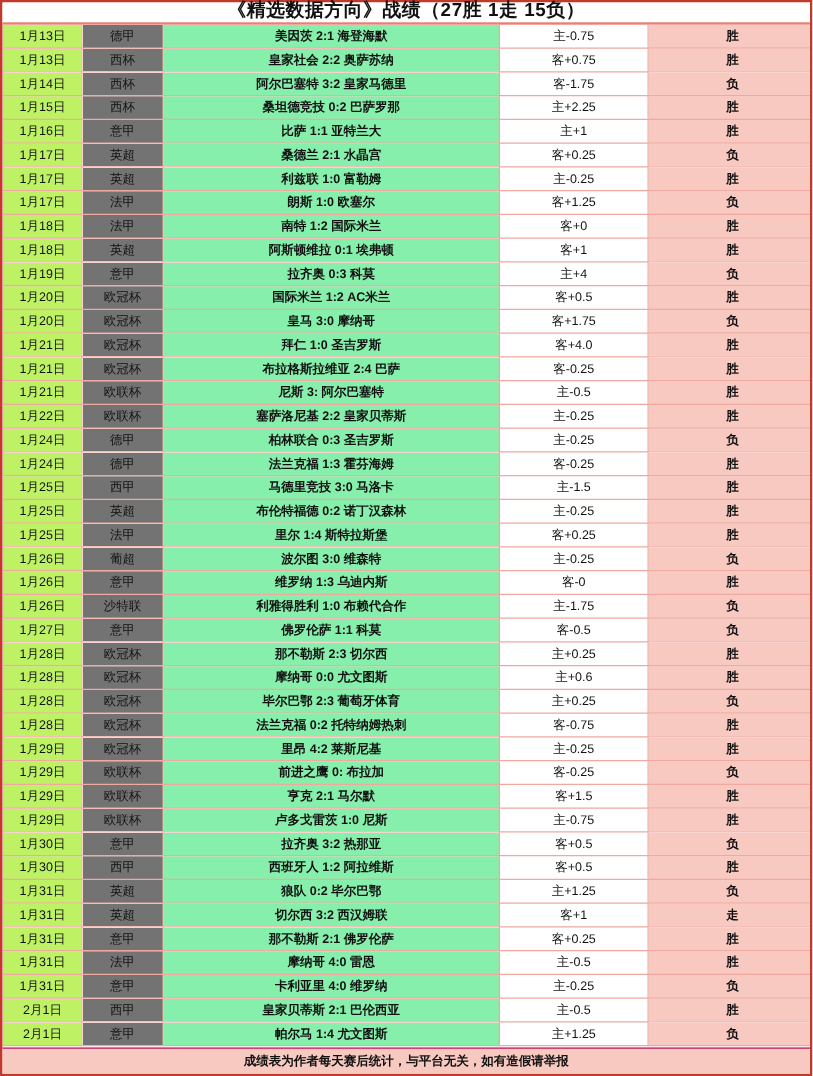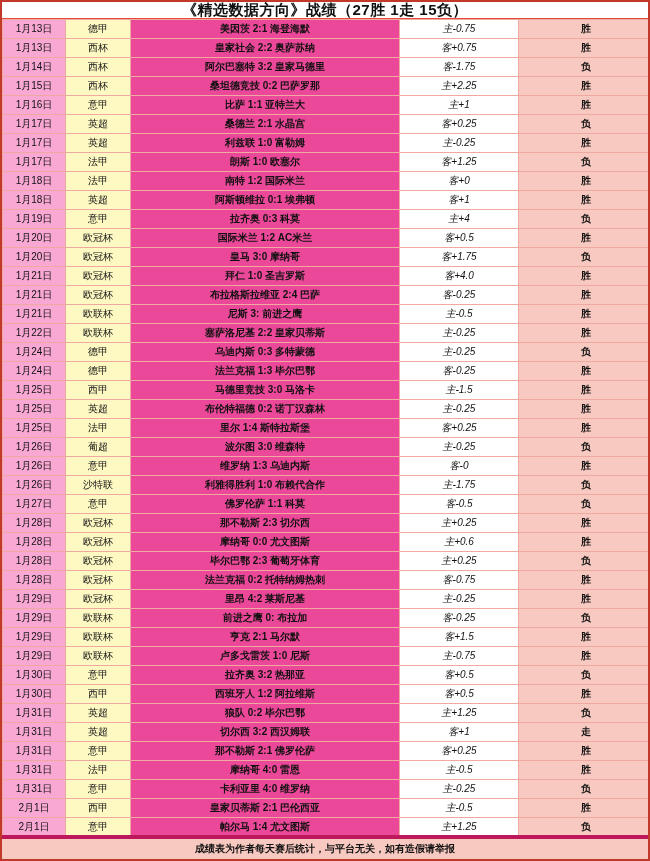--- a/index.html
+++ b/index.html
@@ -27,7 +27,7 @@
     background: #ffffff;
     border-bottom: 1px solid #e74c3c;
     display: flex;
-    align-items: center;
+    align-items: flex-end;
     justify-content: center;
   }
   .title-bar .title {

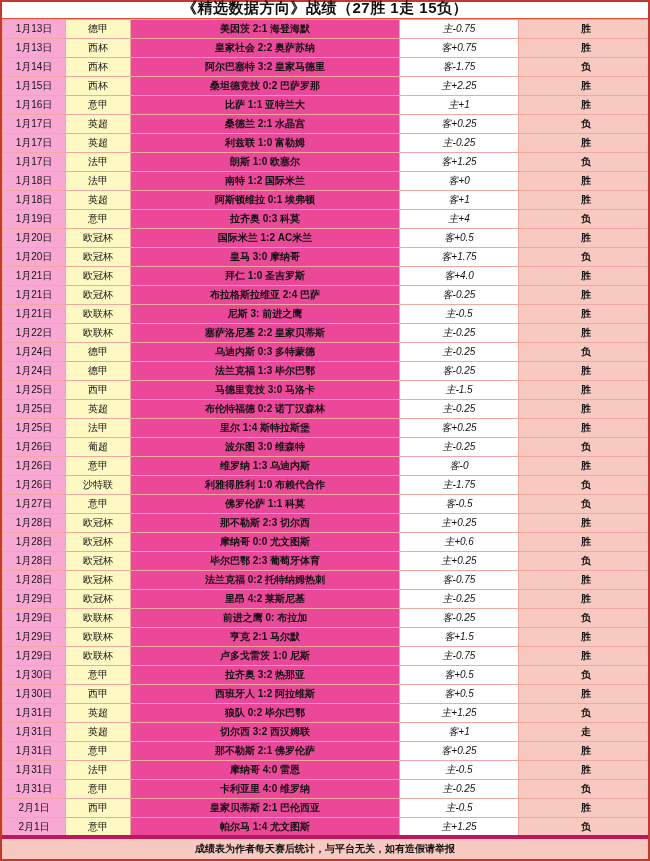--- a/index.html
+++ b/index.html
@@ -52,7 +52,7 @@
     white-space: nowrap;
     overflow: hidden;
   }
-  .c-date   { width: 62px; background: #f9a8d4; }
+  .c-date   { width: 62px; background: #bef264; }
   .c-league { width: 64px; background: #fef9c3; }
   .c-match  { width: 268px; background: #ec4899; }
   .c-hand   { width: 118px; background: #ffffff; }

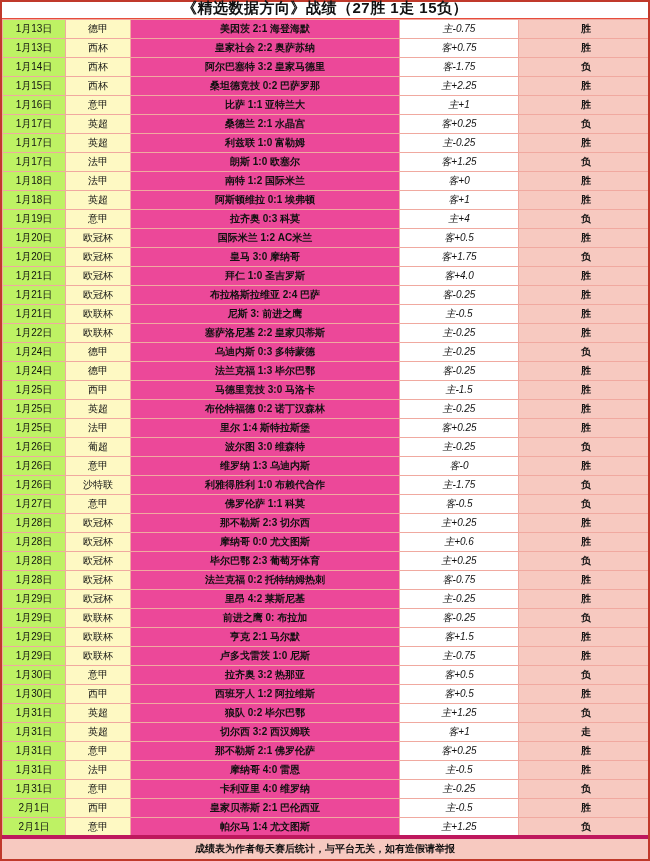--- a/index.html
+++ b/index.html
@@ -53,7 +53,7 @@
     overflow: hidden;
   }
   .c-date   { width: 62px; background: #bef264; }
-  .c-league { width: 64px; background: #fef9c3; }
+  .c-league { width: 64px; background: #737373; }
   .c-match  { width: 268px; background: #ec4899; }
   .c-hand   { width: 118px; background: #ffffff; }
   .c-result { width: 134px; background: #f7c9c0; font-weight: bold; }

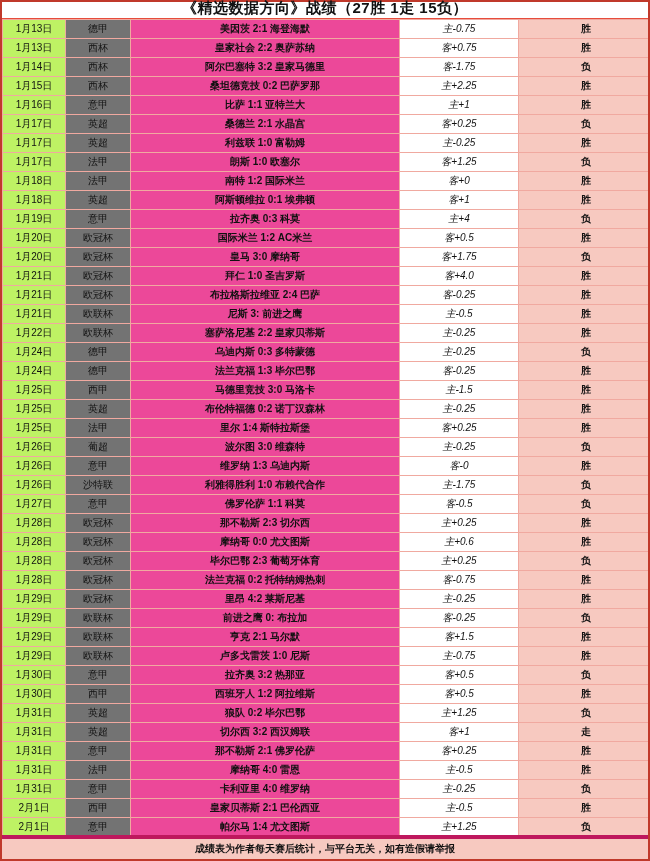--- a/index.html
+++ b/index.html
@@ -54,7 +54,7 @@
   }
   .c-date   { width: 62px; background: #bef264; }
   .c-league { width: 64px; background: #737373; }
-  .c-match  { width: 268px; background: #ec4899; }
+  .c-match  { width: 268px; background: #86efac; }
   .c-hand   { width: 118px; background: #ffffff; }
   .c-result { width: 134px; background: #f7c9c0; font-weight: bold; }
   .res-win  { color: #d63010; }

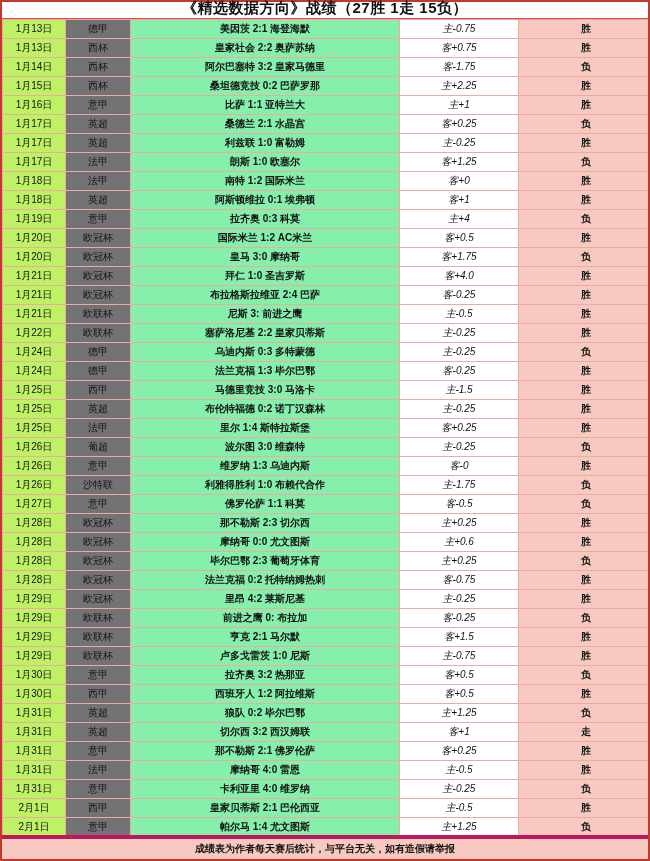--- a/index.html
+++ b/index.html
@@ -61,7 +61,7 @@
   .res-lose { color: #111111; }
   .res-draw { color: #d63010; }
   .match-text { font-weight: bold; color: #111111; }
-  .hand-text { color: #222222; font-style: italic; }
+  .hand-text { color: #222222; }
   .footer-bar {
     border-top: 4px solid #be185d;
     background: #f7c9c0;

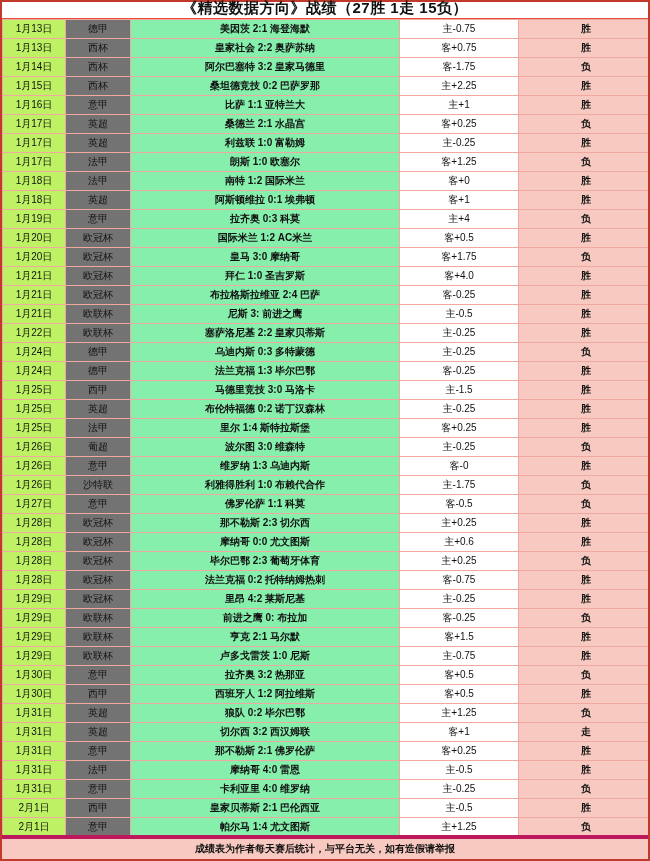--- a/index.html
+++ b/index.html
@@ -196,7 +196,7 @@
           <tr>
             <td class="c-date">1月21日</td>
             <td class="c-league">欧联杯</td>
-            <td class="c-match match-text">尼斯 3: 前进之鹰</td>
+            <td class="c-match match-text">尼斯 3: 阿尔巴塞特</td>
             <td class="c-hand hand-text">主-0.5</td>
             <td class="c-result res-win">胜</td>
           </tr>

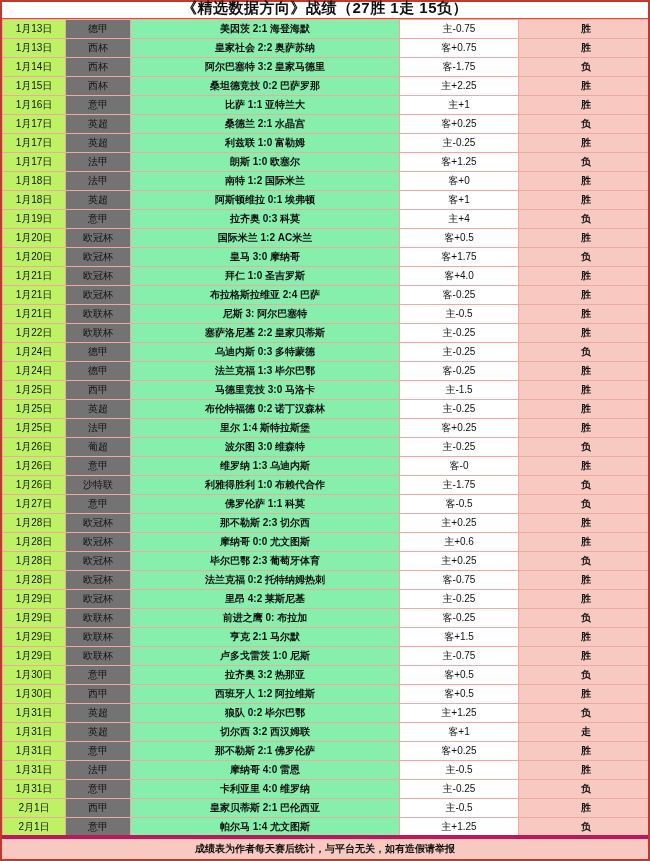--- a/index.html
+++ b/index.html
@@ -210,7 +210,7 @@
           <tr>
             <td class="c-date">1月24日</td>
             <td class="c-league">德甲</td>
-            <td class="c-match match-text">乌迪内斯 0:3 多特蒙德</td>
+            <td class="c-match match-text">柏林联合 0:3 圣吉罗斯</td>
             <td class="c-hand hand-text">主-0.25</td>
             <td class="c-result res-lose">负</td>
           </tr>

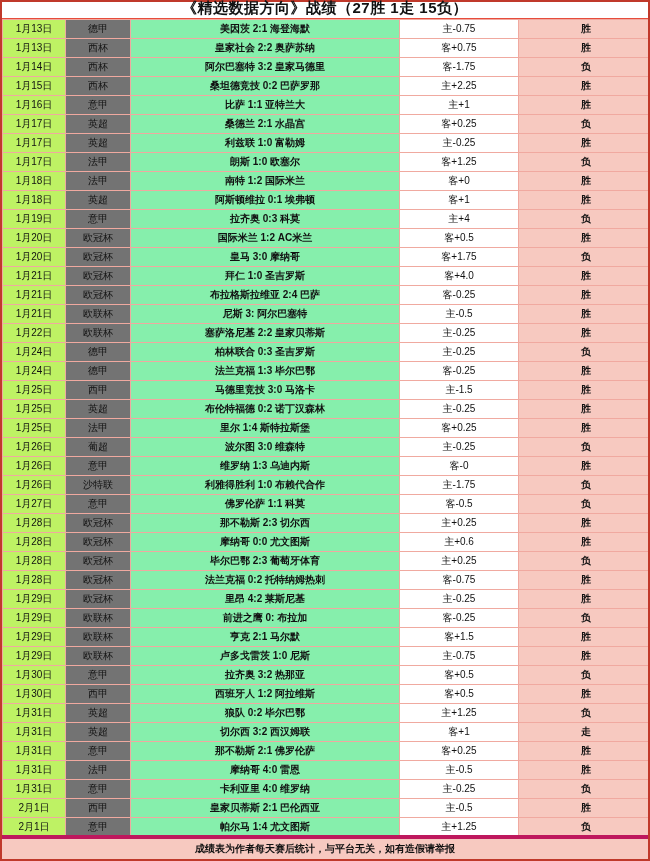--- a/index.html
+++ b/index.html
@@ -217,7 +217,7 @@
           <tr>
             <td class="c-date">1月24日</td>
             <td class="c-league">德甲</td>
-            <td class="c-match match-text">法兰克福 1:3 毕尔巴鄂</td>
+            <td class="c-match match-text">法兰克福 1:3 霍芬海姆</td>
             <td class="c-hand hand-text">客-0.25</td>
             <td class="c-result res-win">胜</td>
           </tr>

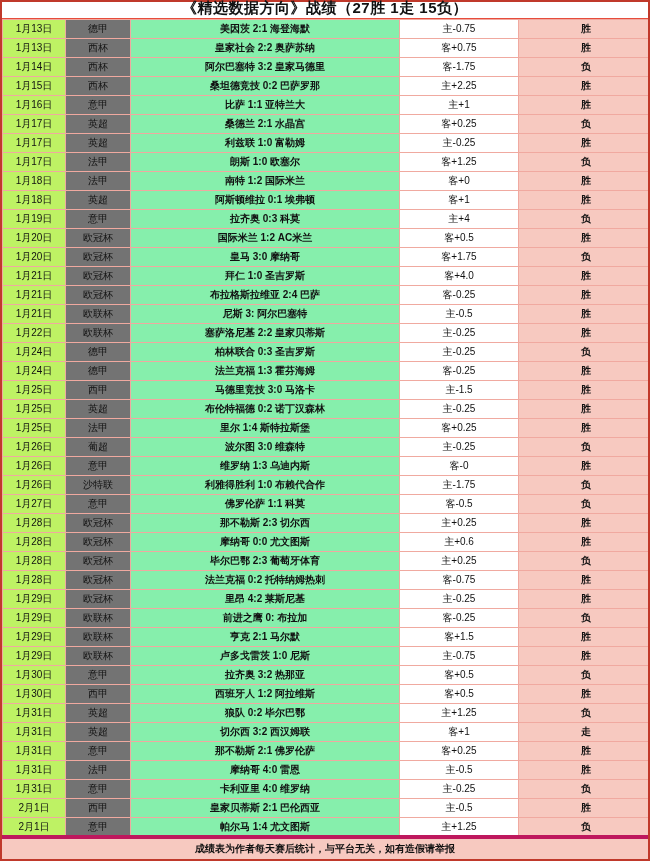--- a/index.html
+++ b/index.html
@@ -63,7 +63,7 @@
   .match-text { font-weight: bold; color: #111111; }
   .hand-text { color: #222222; }
   .footer-bar {
-    border-top: 4px solid #be185d;
+    border-top: 1px solid #be185d;
     background: #f7c9c0;
     height: 20px;
     display: flex;

